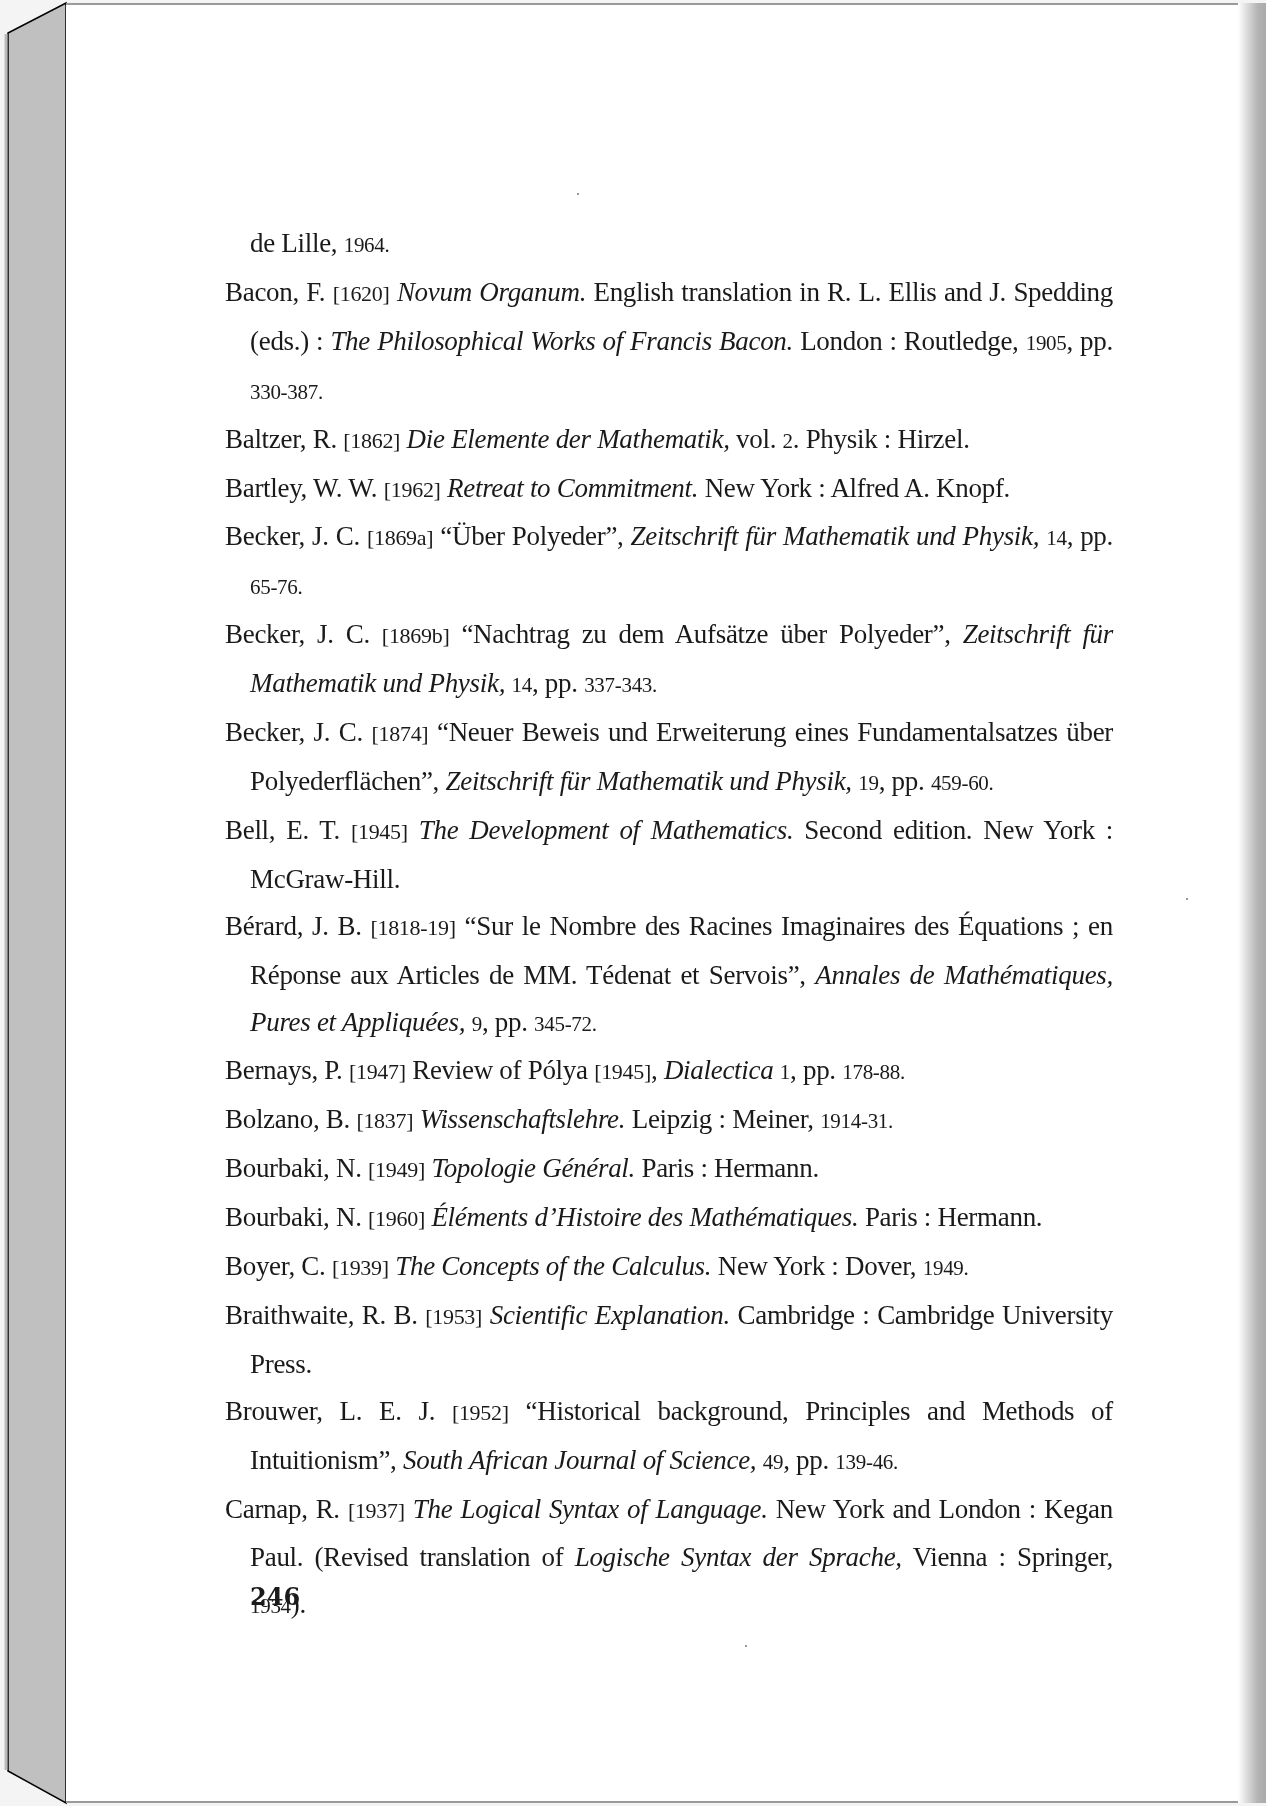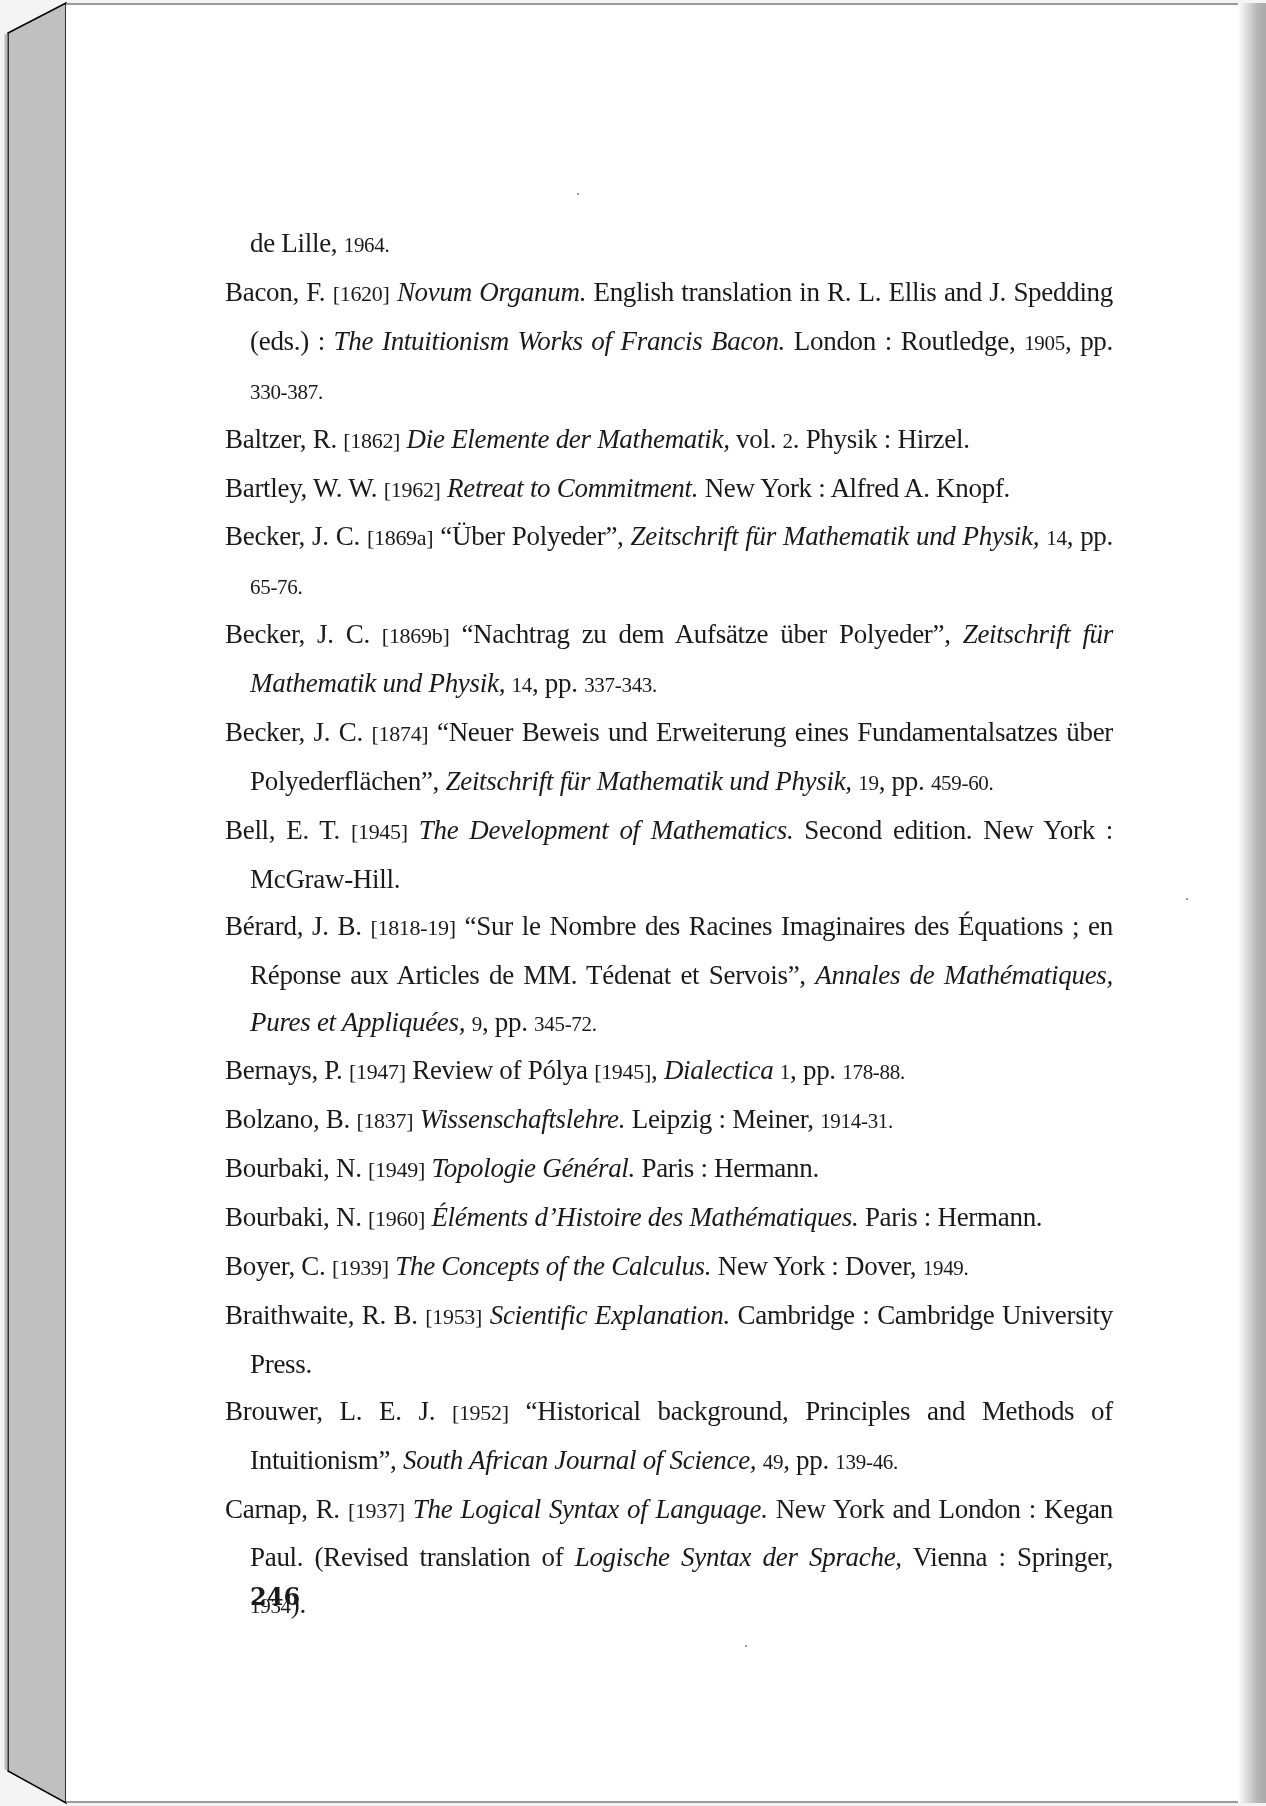--- a/index.html
+++ b/index.html
@@ -99,7 +99,7 @@
 
 <div class="content" id="bibliography">
     <p class="entry cont"><span>de Lille, </span><span class="num">1964.</span></p>
-    <p class="entry"><span>Bacon, F. </span><span class="ref">[1620]</span><span>   </span><i>Novum Organum.</i><span> English translation in R. L. Ellis and J. Spedding (eds.) : </span><i>The Intuitionism Works of Francis Bacon.</i><span> London : Routledge, </span><span class="num">1905</span><span>, pp. </span><span class="num">330-387.</span></p>
+    <p class="entry"><span>Bacon, F. </span><span class="ref">[1620]</span><span>   </span><i>Novum Organum.</i><span> English translation in R. L. Ellis and J. Spedding (eds.) : </span><i>The Philosophical Works of Francis Bacon.</i><span> London : Routledge, </span><span class="num">1905</span><span>, pp. </span><span class="num">330-387.</span></p>
     <p class="entry"><span>Baltzer, R. </span><span class="ref">[1862]</span><span> </span><i>Die Elemente der Mathematik,</i><span> vol. </span><span class="num">2</span><span>. Physik : Hirzel.</span></p>
     <p class="entry"><span>Bartley, W. W. </span><span class="ref">[1962]</span><span> </span><i>Retreat to Commitment.</i><span> New York : Alfred A. Knopf.</span></p>
     <p class="entry"><span>Becker, J. C. </span><span class="ref">[1869a]</span><span> “Über Polyeder”,   </span><i>Zeitschrift für Mathematik und Physik,</i><span> </span><span class="num">14</span><span>, pp. </span><span class="num">65-76.</span></p>

